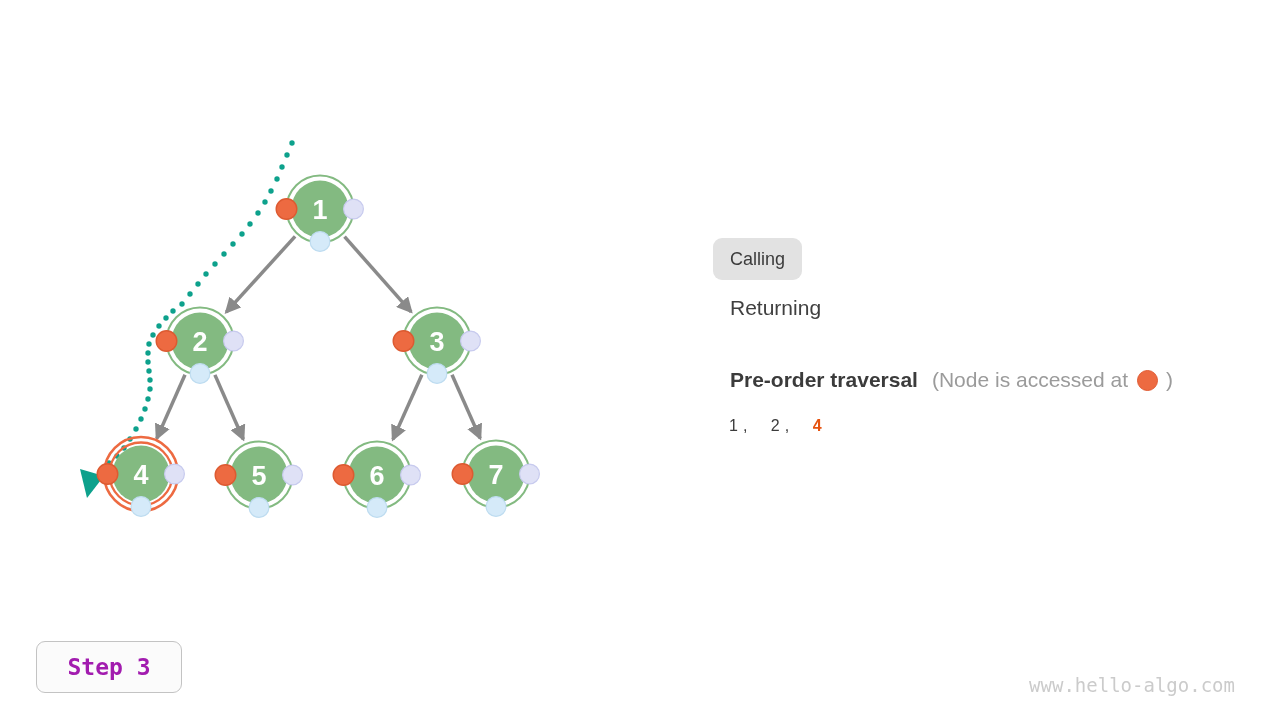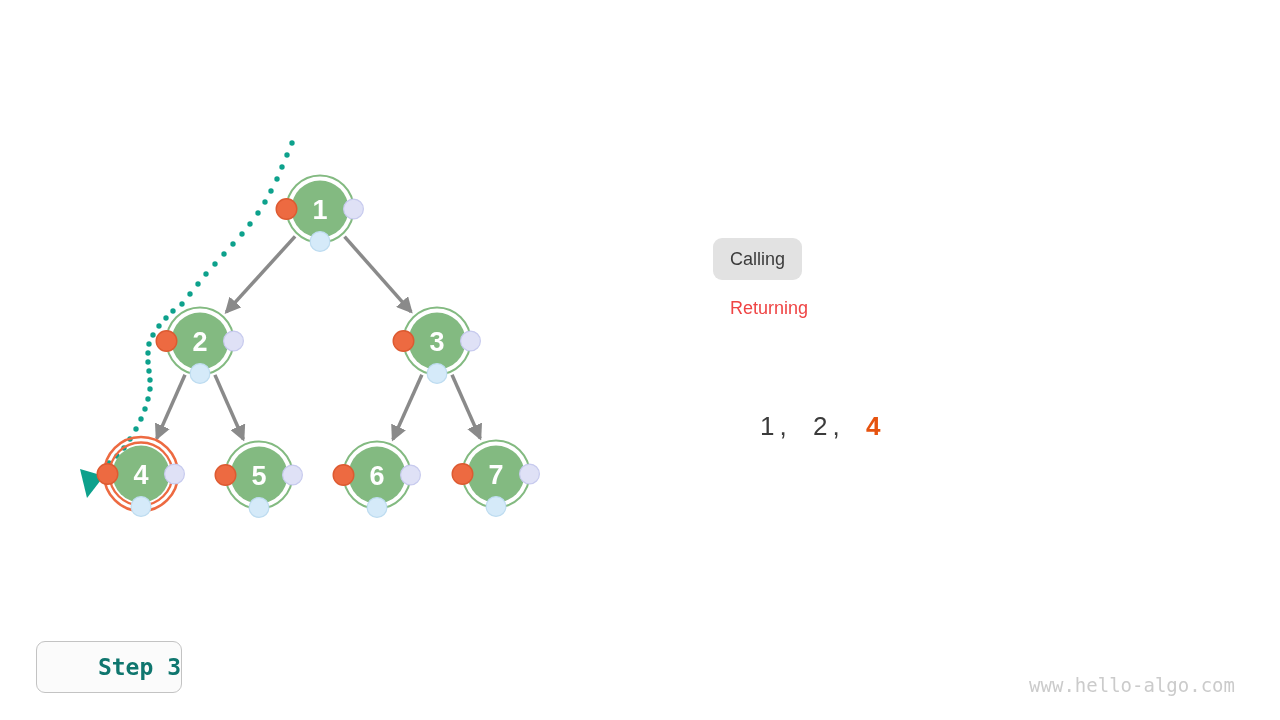--- a/index.html
+++ b/index.html
@@ -19,7 +19,7 @@
   }
   .returning{
     position:absolute;left:730px;top:294px;
-    font-size:18px;color:#ef4444;line-height:28px;
+    font-size:21px;color:#404040;line-height:28px;
   }
   .trav-row{
     position:absolute;left:730px;top:366px;white-space:nowrap;

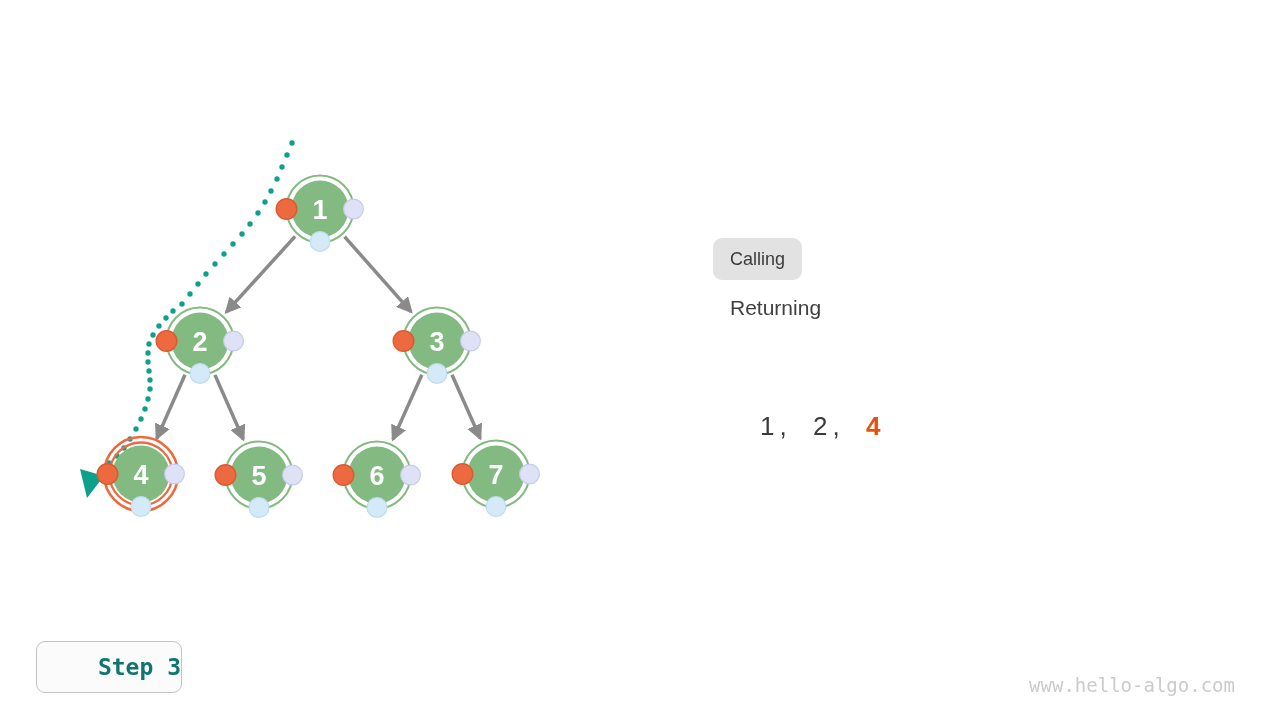--- a/index.html
+++ b/index.html
@@ -171,6 +171,12 @@
     <span>Returning</span>
   </div>
 
+  <div class="trav-row">
+    <span class="trav-title">Pre-order traversal</span>
+    <span class="trav-note">(Node is accessed at</span>
+    <span class="note-dot"></span>
+    <span class="trav-note">)</span>
+  </div>
 
   <div class="seq">
     <span>1</span><span class="comma">,</span>

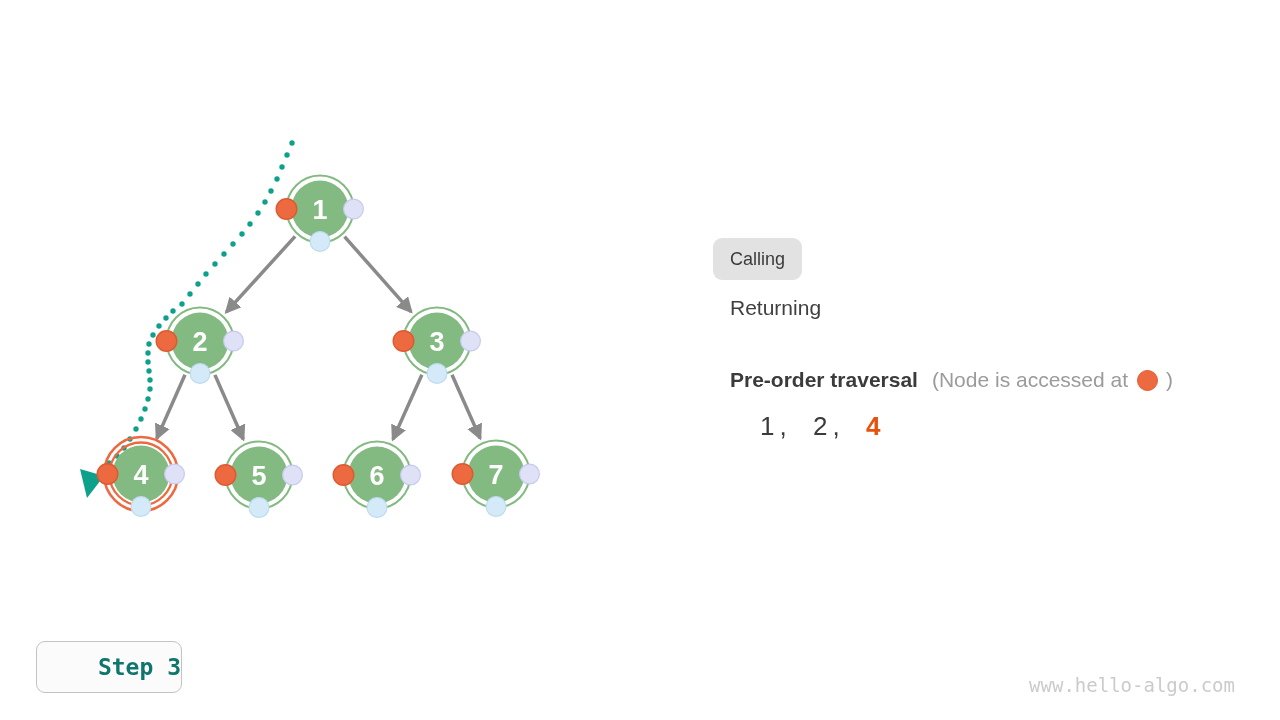--- a/index.html
+++ b/index.html
@@ -32,8 +32,8 @@
     background:#ed6a41;border:1px solid #e05a32;margin:0 8px 0 9px;
   }
   .seq{
-    position:absolute;left:760px;top:413px;
-    font-size:26px;color:#3b3b3b;line-height:26px;white-space:nowrap;
+    position:absolute;left:729px;top:413px;
+    font-size:16px;color:#3b3b3b;line-height:26px;white-space:nowrap;
   }
   .seq .comma{margin-left:5px;margin-right:19px;}
   .seq .hl{color:#e6530f;font-weight:bold;}

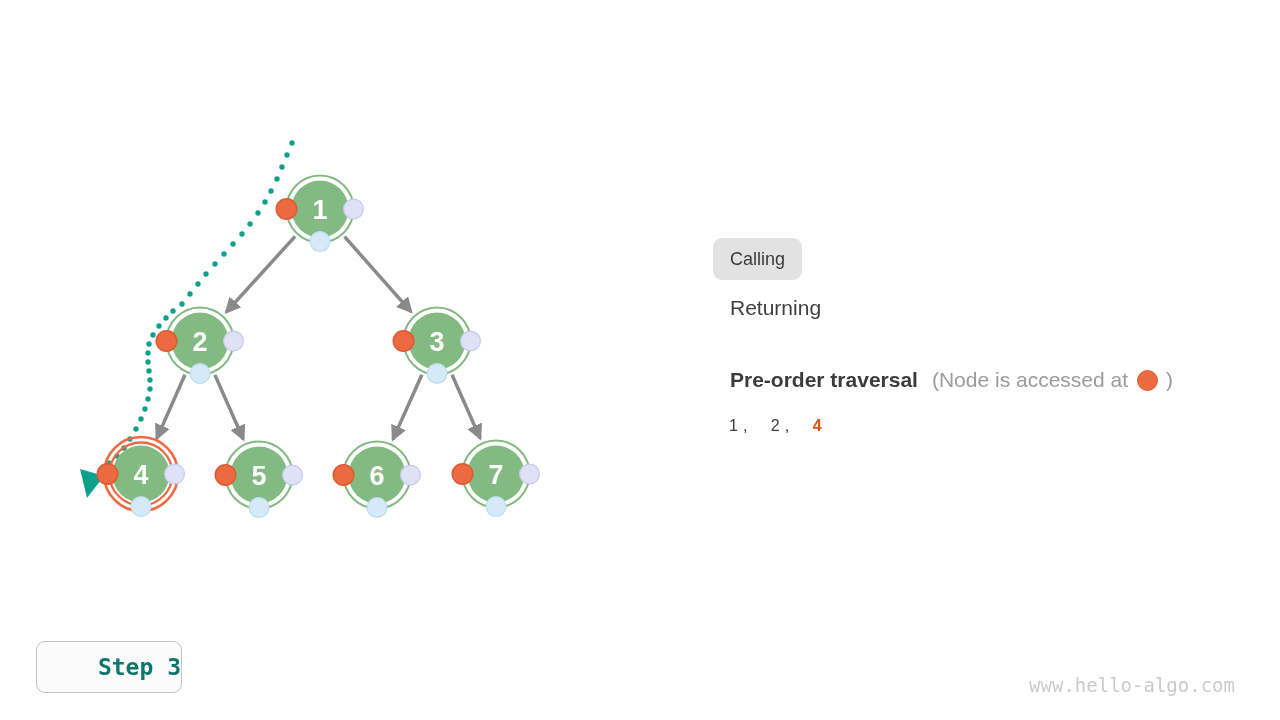--- a/index.html
+++ b/index.html
@@ -41,9 +41,9 @@
   .step-box{
     position:absolute;left:36px;top:641px;width:144px;height:50px;
     background:#fbfbfb;border:1.5px solid #c3c3c3;border-radius:9px;
-    display:flex;align-items:center;justify-content:flex-end;
+    display:flex;align-items:center;justify-content:center;
     font-family:"DejaVu Sans Mono",monospace;font-weight:bold;
-    font-size:23px;color:#0f766e;
+    font-size:23px;color:#a21caf;
   }
   .watermark{
     position:absolute;right:45px;bottom:24px;

